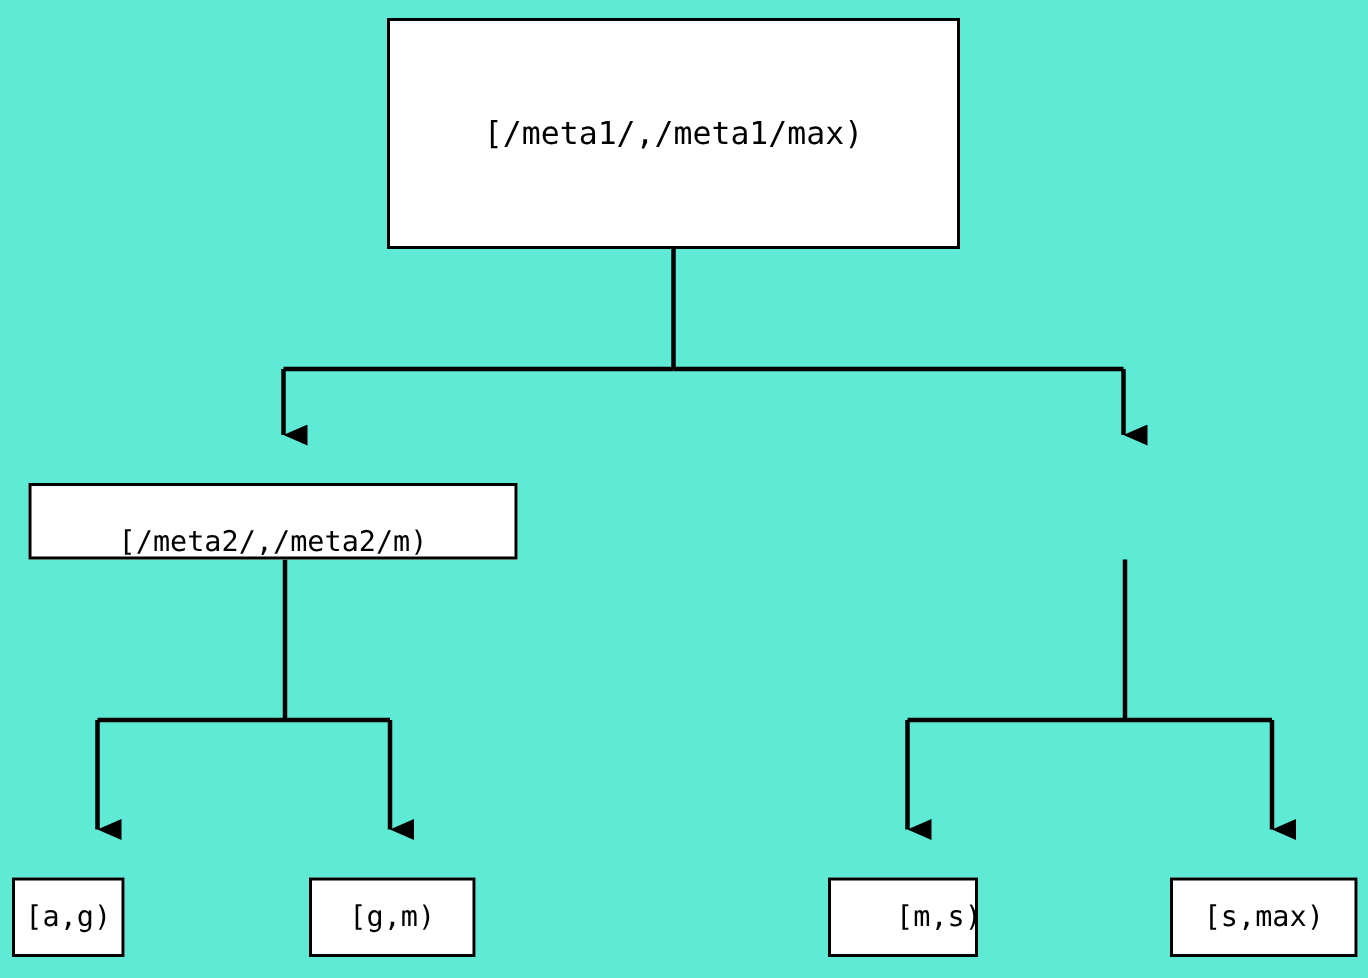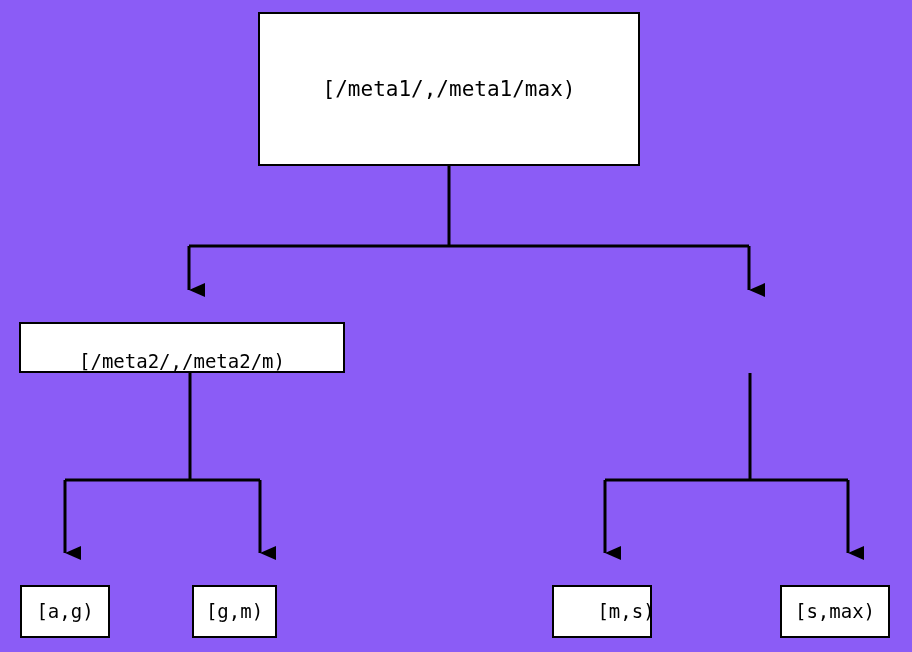--- a/index.html
+++ b/index.html
@@ -12,7 +12,7 @@
     position: relative;
     width: 912px;
     height: 652px;
-    background: #8b5cf6;
+    background: #5eead4;
     overflow: hidden;
     font-family: "DejaVu Sans Mono", "Liberation Mono", monospace;
   }

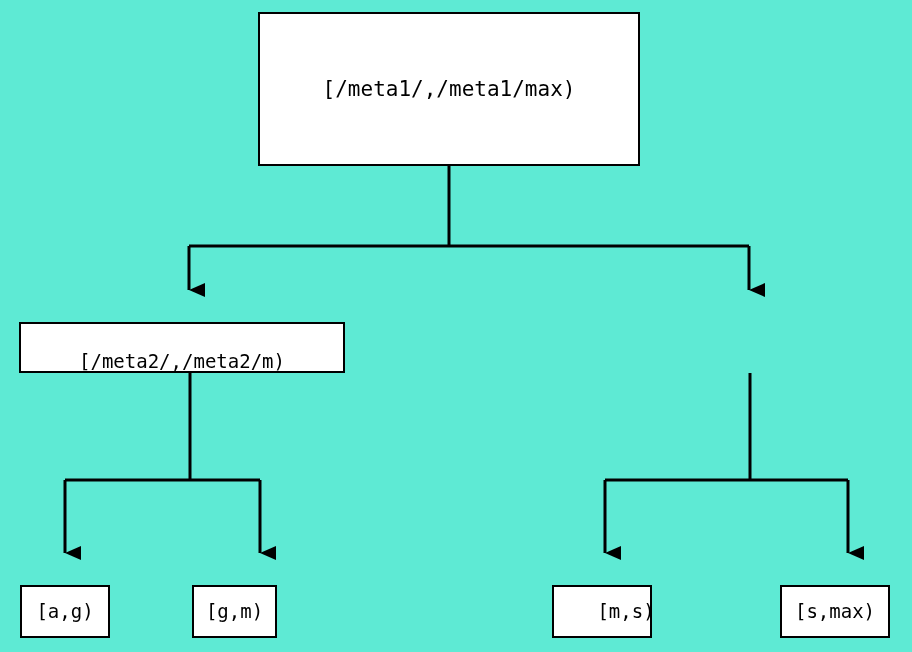--- a/index.html
+++ b/index.html
@@ -67,7 +67,7 @@
     height: 53px;
     font-size: 19px;
   }
-  .leaf-ag    { left: 8px;   width: 90px; margin-left: 12px;  }
+  .leaf-ag    { left: 8px;   width: 75px;  }
   .leaf-gm    { left: 192px; width: 85px;  }
   .leaf-ms    { left: 552px; width: 100px; padding-left: 48px; }
   .leaf-smax  { left: 780px; width: 110px; }

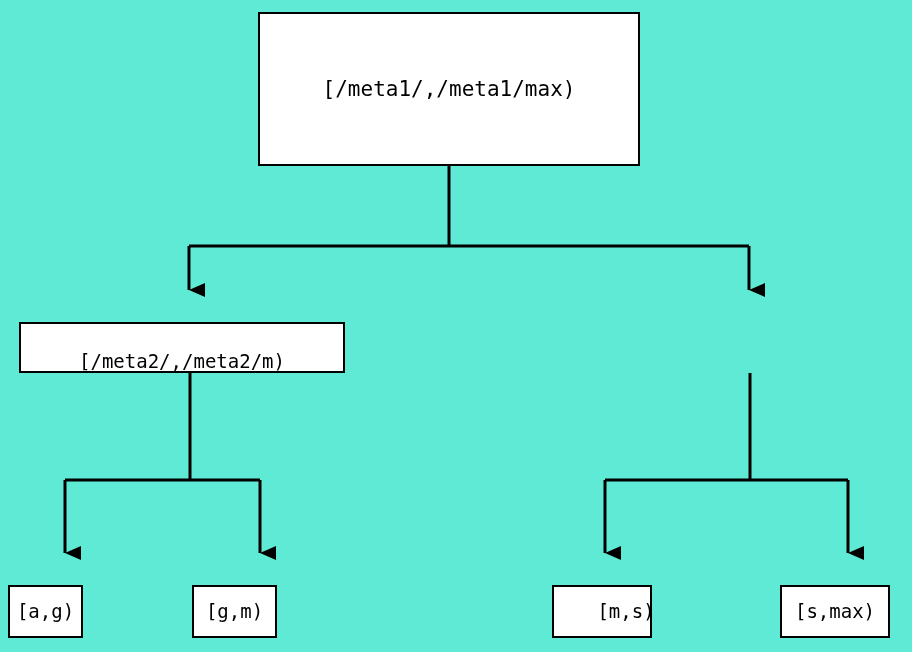--- a/index.html
+++ b/index.html
@@ -68,7 +68,7 @@
     font-size: 19px;
   }
   .leaf-ag    { left: 8px;   width: 75px;  }
-  .leaf-gm    { left: 192px; width: 85px;  }
+  .leaf-gm    { left: 206px; width: 111px;  }
   .leaf-ms    { left: 552px; width: 100px; padding-left: 48px; }
   .leaf-smax  { left: 780px; width: 110px; }
 </style>

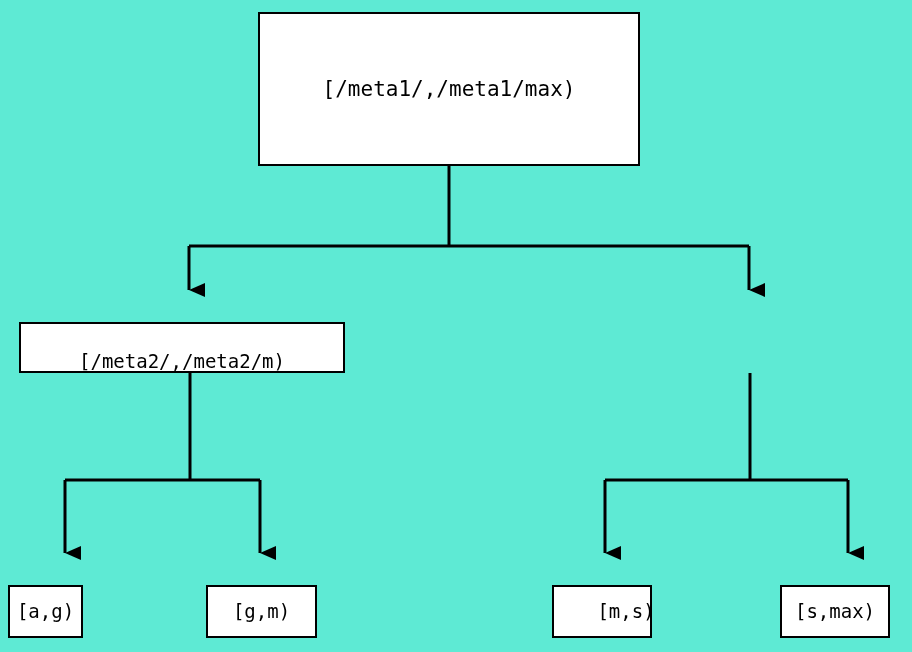--- a/index.html
+++ b/index.html
@@ -70,7 +70,7 @@
   .leaf-ag    { left: 8px;   width: 75px;  }
   .leaf-gm    { left: 206px; width: 111px;  }
   .leaf-ms    { left: 552px; width: 100px; padding-left: 48px; }
-  .leaf-smax  { left: 780px; width: 110px; }
+  .leaf-smax  { left: 780px; width: 125px; }
 </style>
 </head>
 <body>

